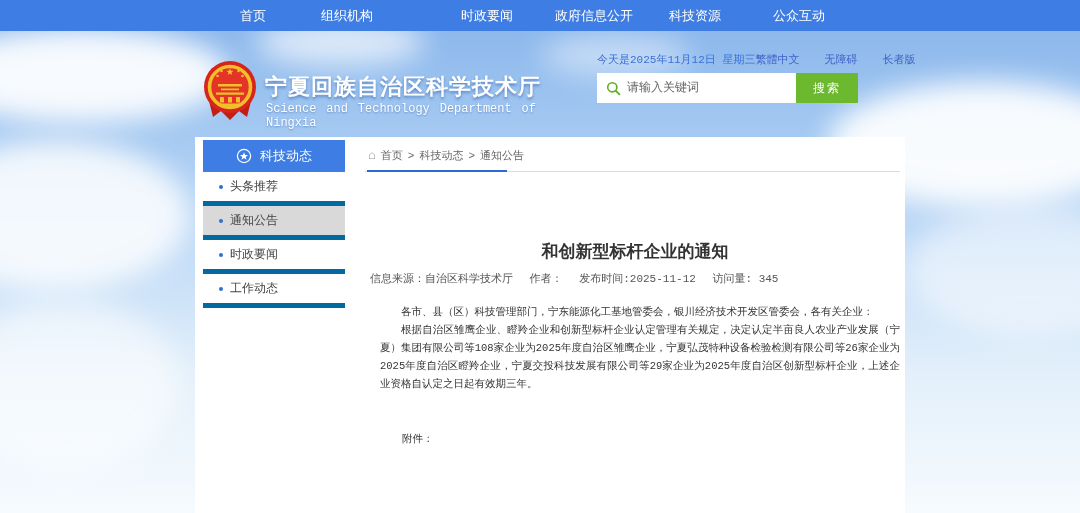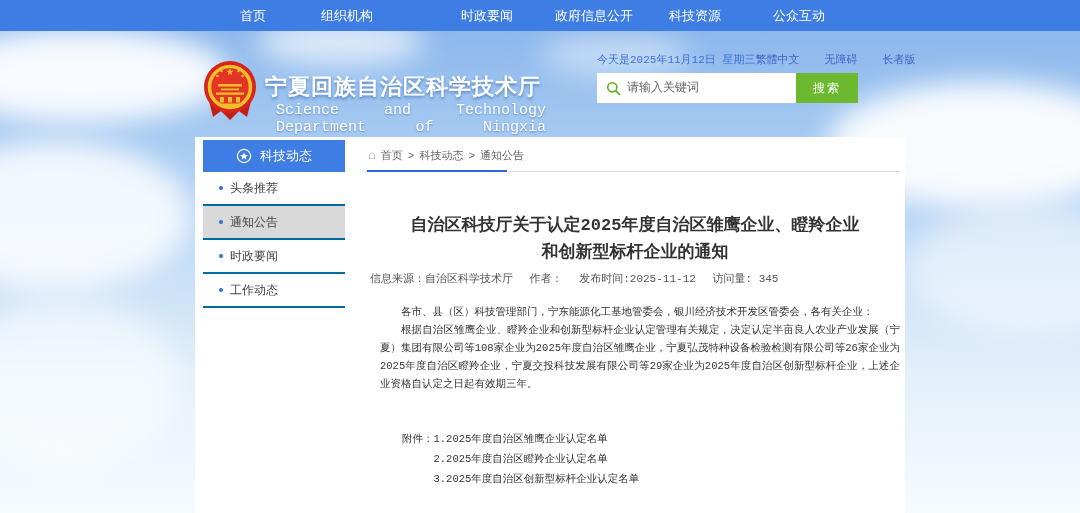--- a/index.html
+++ b/index.html
@@ -37,7 +37,7 @@
   .emblem{position:absolute;left:203px;top:59px;width:54px;height:62px;z-index:4;cursor:pointer;}
   .site-title{position:absolute;left:265px;top:72px;z-index:4;color:#fff;font-size:22px;font-weight:bold;
     letter-spacing:1px;text-shadow:0 2px 3px rgba(24,72,152,.5);white-space:nowrap;cursor:pointer;}
-  .site-sub{position:absolute;left:276px;top:102px;width:270px;z-index:4;color:#fff;font-size:15px;
+  .site-sub{position:absolute;left:266px;top:102px;width:270px;z-index:4;color:#fff;font-size:12px;
     text-shadow:0 1px 2px rgba(24,72,152,.45);text-align:justify;text-align-last:justify;}
   .topmeta{position:absolute;left:597px;top:52px;width:278px;z-index:4;display:flex;align-items:center;font-size:11px;}
   .topmeta .date{color:#3b6fd8;white-space:nowrap;}

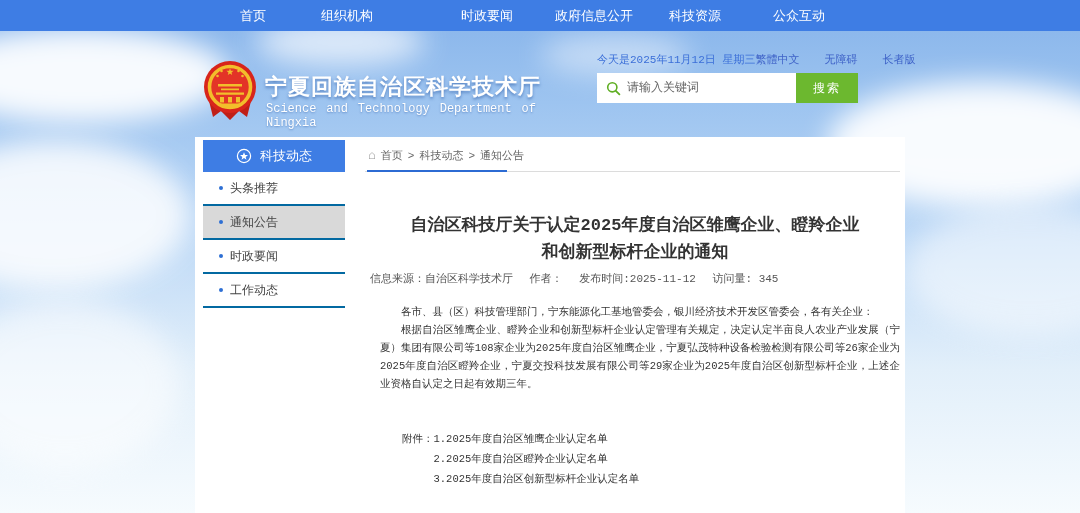--- a/index.html
+++ b/index.html
@@ -61,7 +61,7 @@
     align-items:center;justify-content:center;gap:8px;}
   .side-menu{list-style:none;margin:0;padding:0;}
   .side-item{height:34px;display:flex;align-items:center;padding-left:16px;font-size:12px;color:#444;
-    border-bottom:2px solid #0369a1;cursor:pointer;}
+    border-bottom:5px solid #0369a1;cursor:pointer;}
   .side-item .dot{width:4px;height:4px;border-radius:50%;background:#2e6fd4;margin-right:7px;flex:none;}
   .side-item.active{background:#d9d9d9;}
 

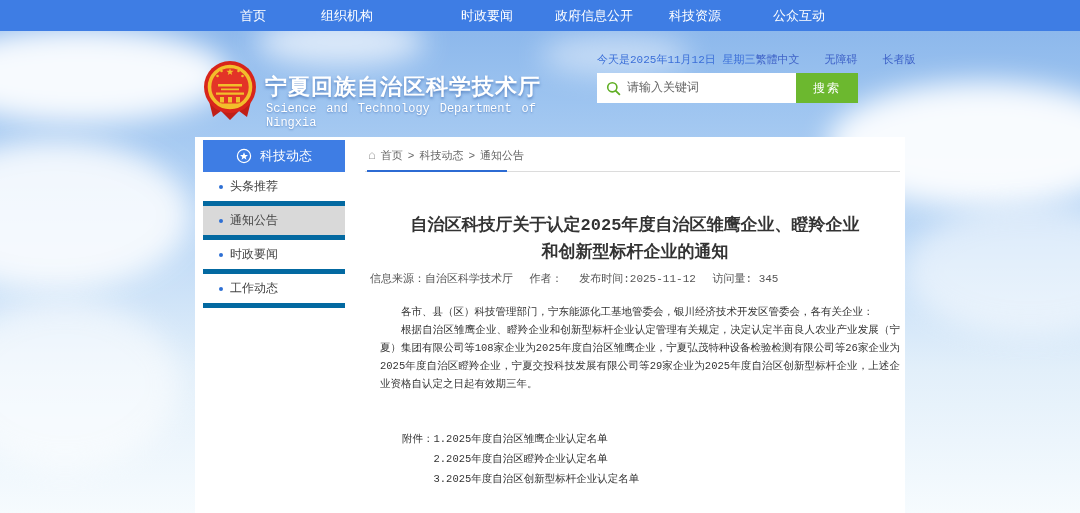--- a/index.html
+++ b/index.html
@@ -191,7 +191,7 @@
       <div class="main-hr"></div>
 
       <h1 class="article-title">
-        <span>自治区科技厅关于认定2025年度自治区雏鹰企业、瞪羚企业</span><br>
+        <br>
         <span>和创新型标杆企业的通知</span>
       </h1>
 

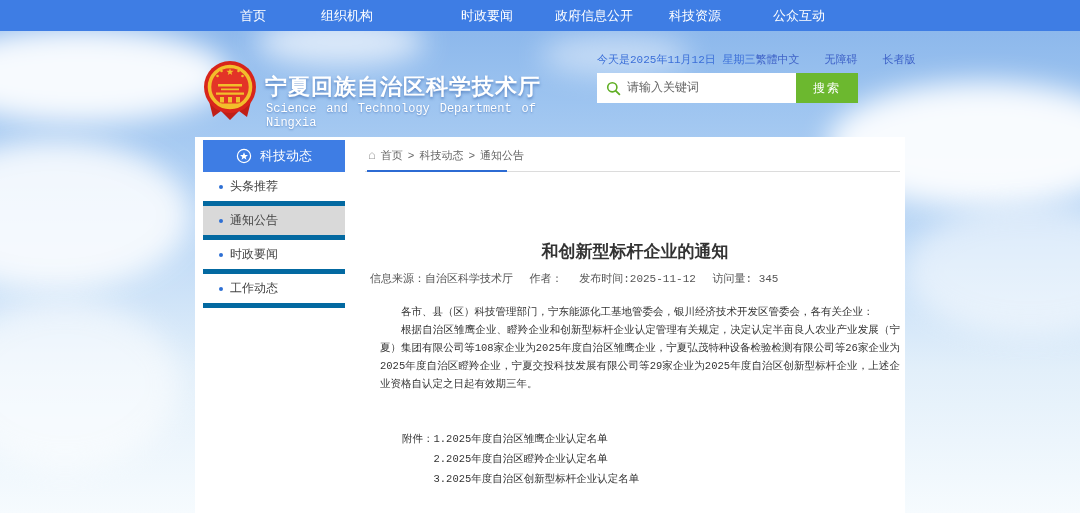--- a/index.html
+++ b/index.html
@@ -209,11 +209,6 @@
 
       <div class="attachments">
         <span class="label">附件：</span>
-        <ul>
-          <li>1.2025年度自治区雏鹰企业认定名单</li>
-          <li>2.2025年度自治区瞪羚企业认定名单</li>
-          <li>3.2025年度自治区创新型标杆企业认定名单</li>
-        </ul>
       </div>
 
     </section>

